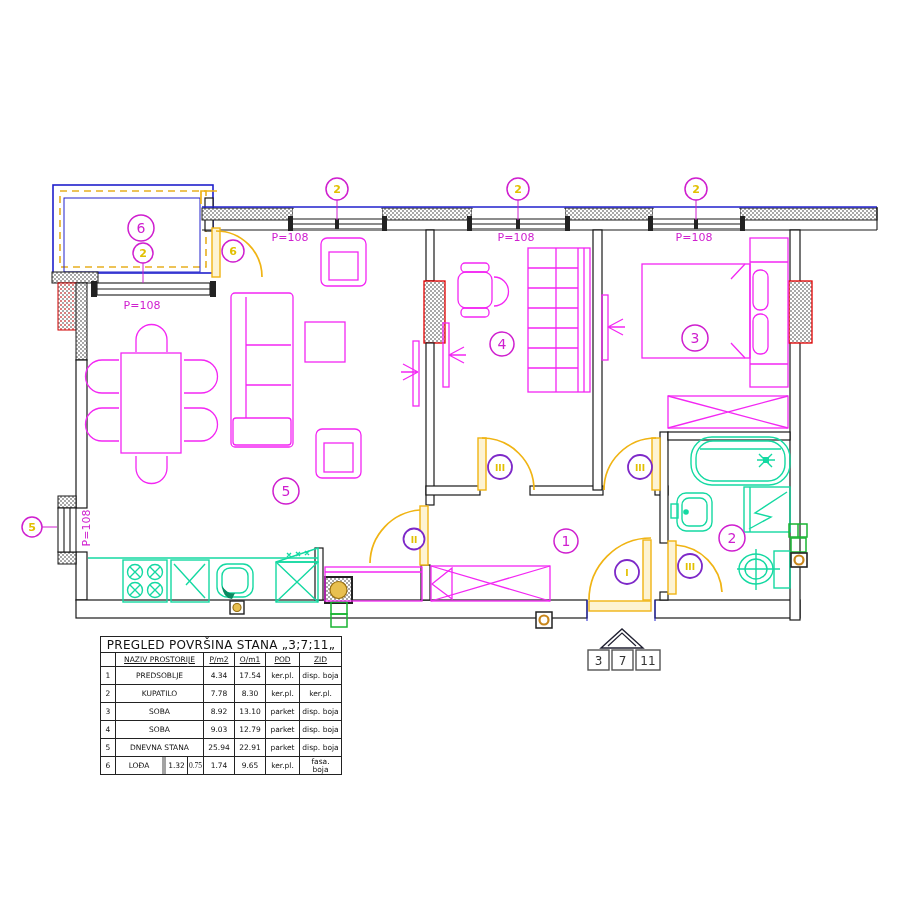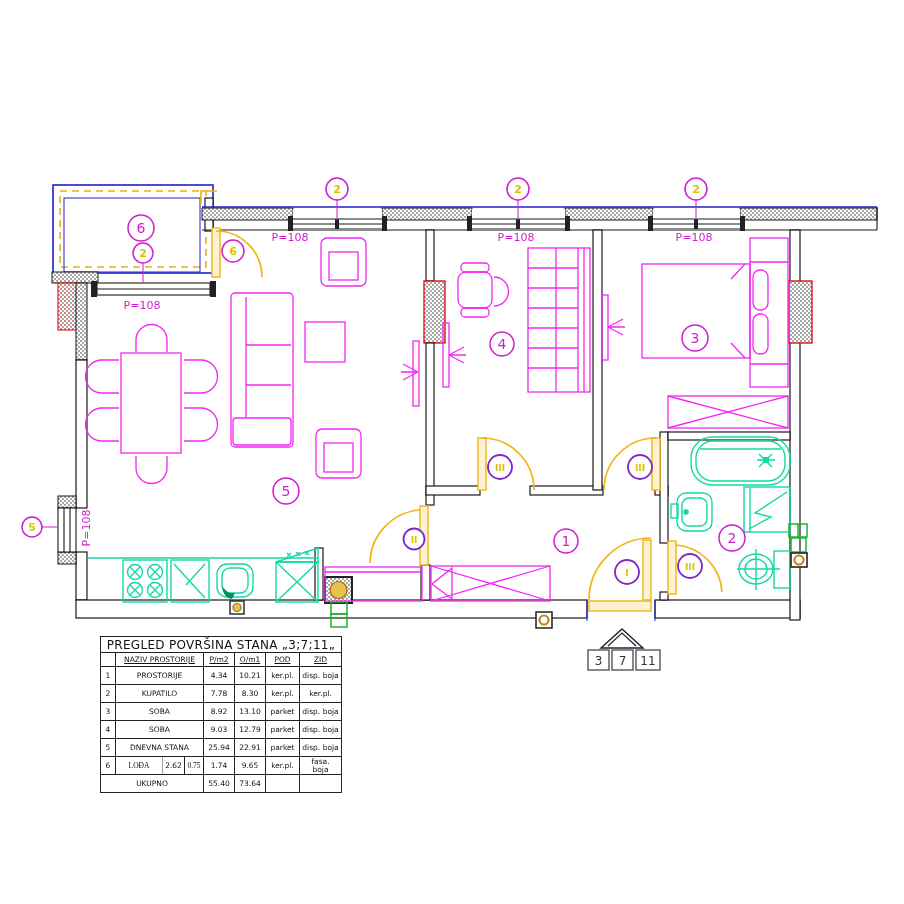--- a/index.html
+++ b/index.html
@@ -423,7 +423,7 @@
     </tr>
     <tr>
       <td>1</td>
-      <td>PROSTORIJE</td>
+      <td>PREDSOBLJE</td>
       <td>4.34</td>
       <td>10.21</td>
       <td>ker.pl.</td>

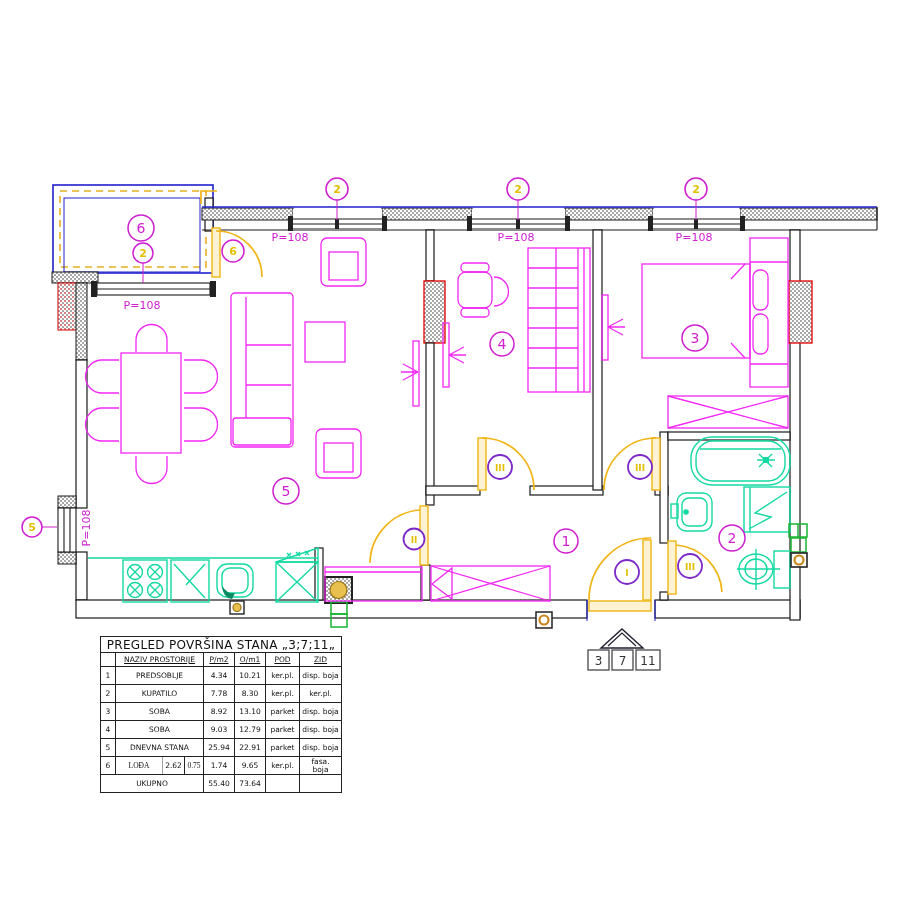--- a/index.html
+++ b/index.html
@@ -425,7 +425,7 @@
       <td>1</td>
       <td>PREDSOBLJE</td>
       <td>4.34</td>
-      <td>10.21</td>
+      <td>17.54</td>
       <td>ker.pl.</td>
       <td>disp. boja</td>
     </tr>

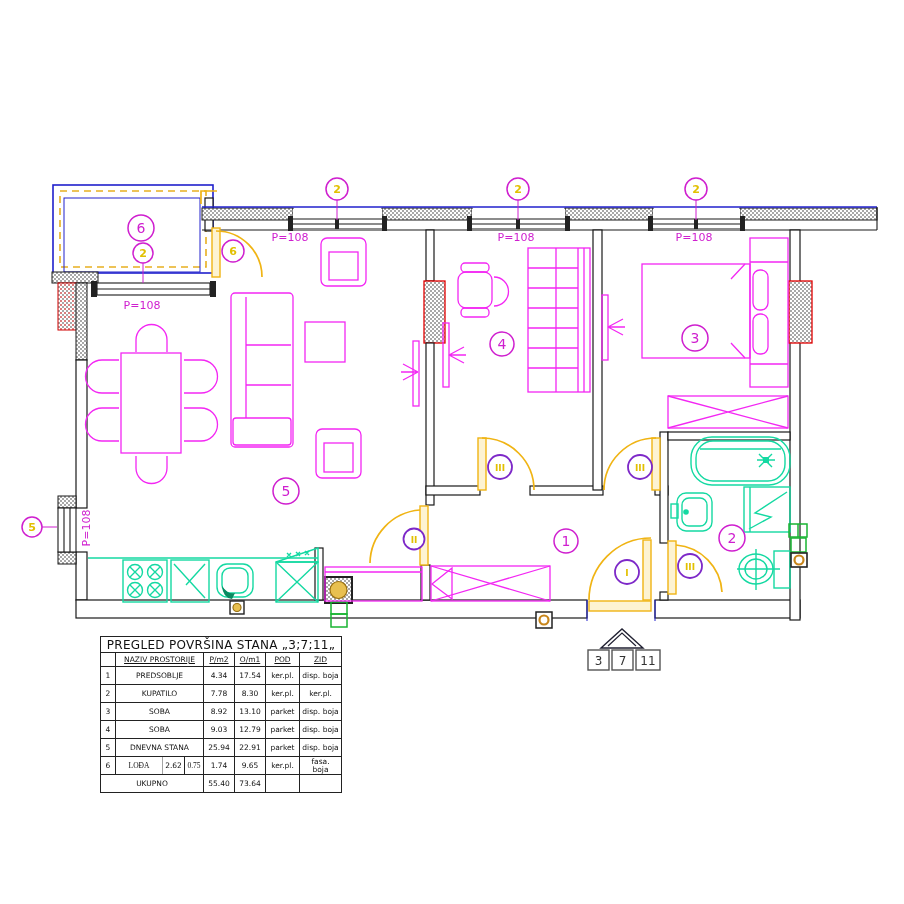--- a/index.html
+++ b/index.html
@@ -41,7 +41,7 @@
   table.areas td.hdr{height:13px;text-decoration:underline;}
   .sub{display:flex;height:100%;align-items:stretch;}
   .sub>div{display:flex;align-items:center;justify-content:center;}
-  .sub .s0{width:46px;border-right:1px solid #a3a3a3;font-family:Liberation Serif, serif;}
+  .sub .s0{width:46px;border-right:4px solid #a3a3a3;}
   .sub .s1{width:21px;border-right:1px solid #222;}
   .sub .s2{flex:1;font-family:Liberation Serif, serif;}
   td.tall{height:22px;}

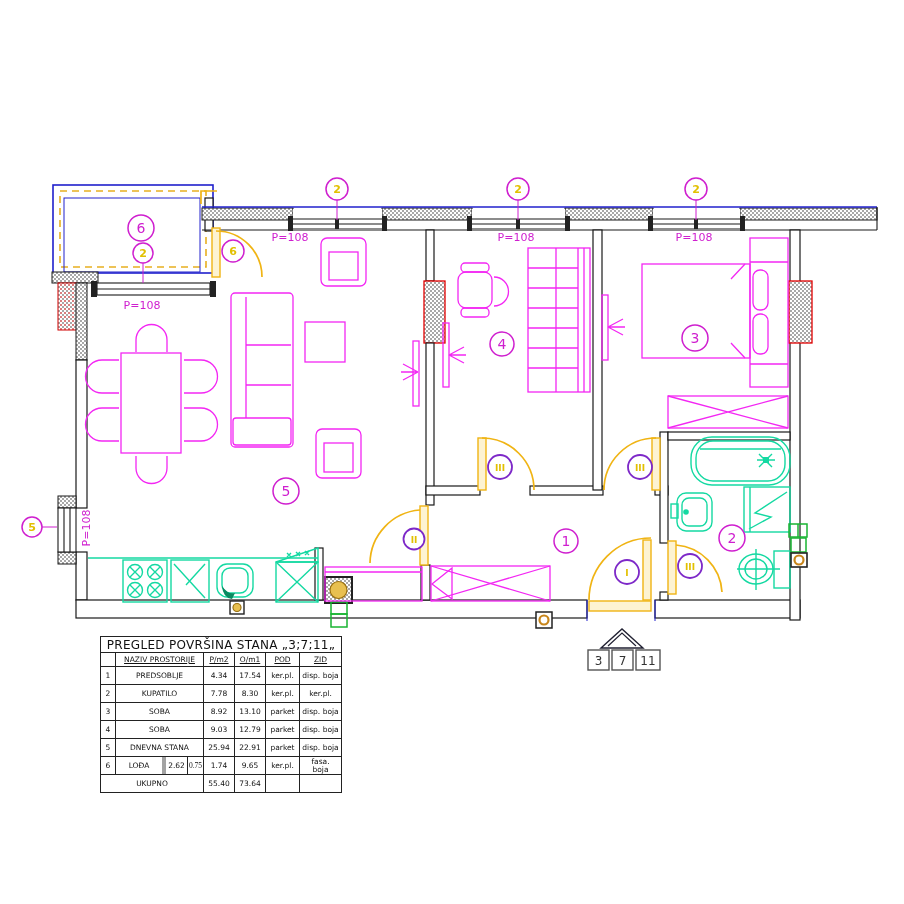--- a/index.html
+++ b/index.html
@@ -466,7 +466,7 @@
       <td class="tall">
         <div class="sub">
           <div class="s0">LOĐA</div>
-          <div class="s1">2.62</div>
+          <div class="s1">1.32</div>
           <div class="s2">0.75</div>
         </div>
       </td>

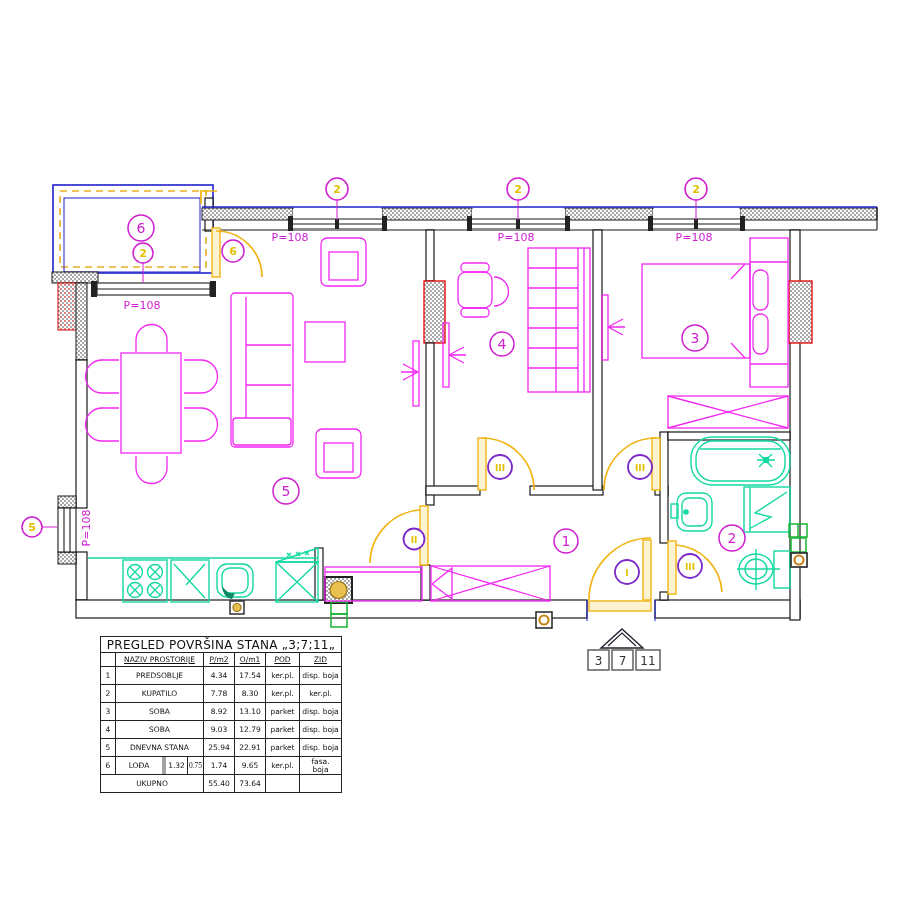--- a/index.html
+++ b/index.html
@@ -478,13 +478,6 @@
         <div>boja</div>
       </td>
     </tr>
-    <tr>
-      <td colspan="2" class="tot">UKUPNO</td>
-      <td class="tot">55.40</td>
-      <td class="tot">73.64</td>
-      <td class="tot"></td>
-      <td class="tot"></td>
-    </tr>
   </tbody>
       </table>
 </div>

